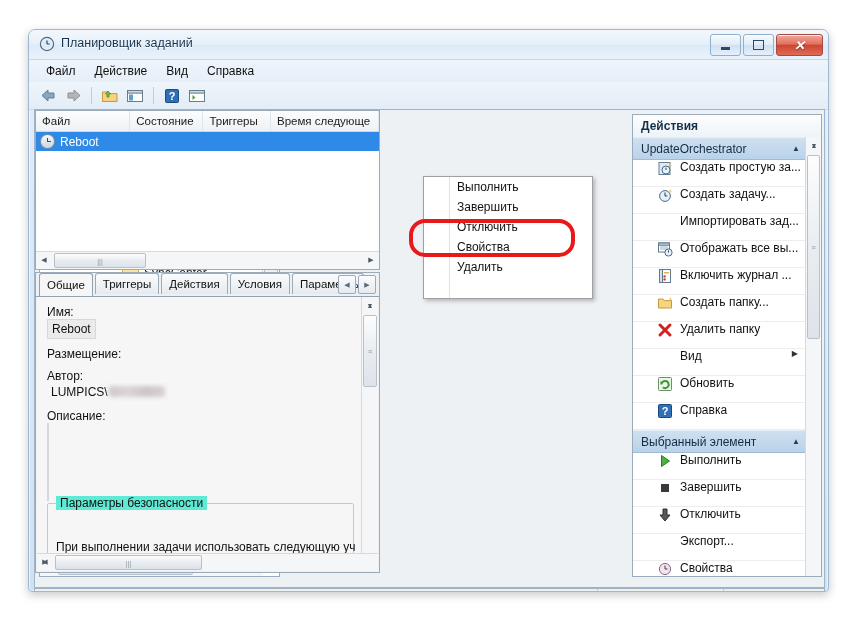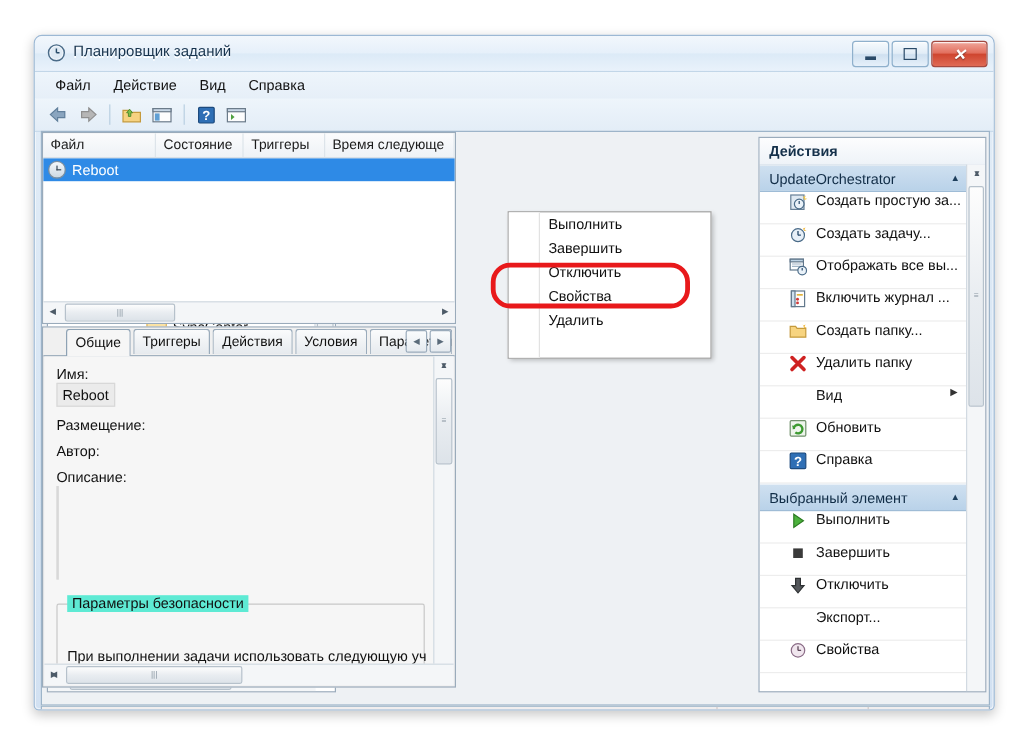--- a/index.html
+++ b/index.html
@@ -556,6 +556,10 @@
               <span>Создать задачу...</span>
             </div>
             <div class="act-item">
+              <span class="ai"></span>
+              <span>Импортировать зад...</span>
+            </div>
+            <div class="act-item">
               <span class="ai">
                 <svg width="16" height="16" viewBox="0 0 16 16">
                   <rect x="1.5" y="2" width="11" height="9" fill="#fbfdfe" stroke="#62788c" stroke-width="1"></rect>

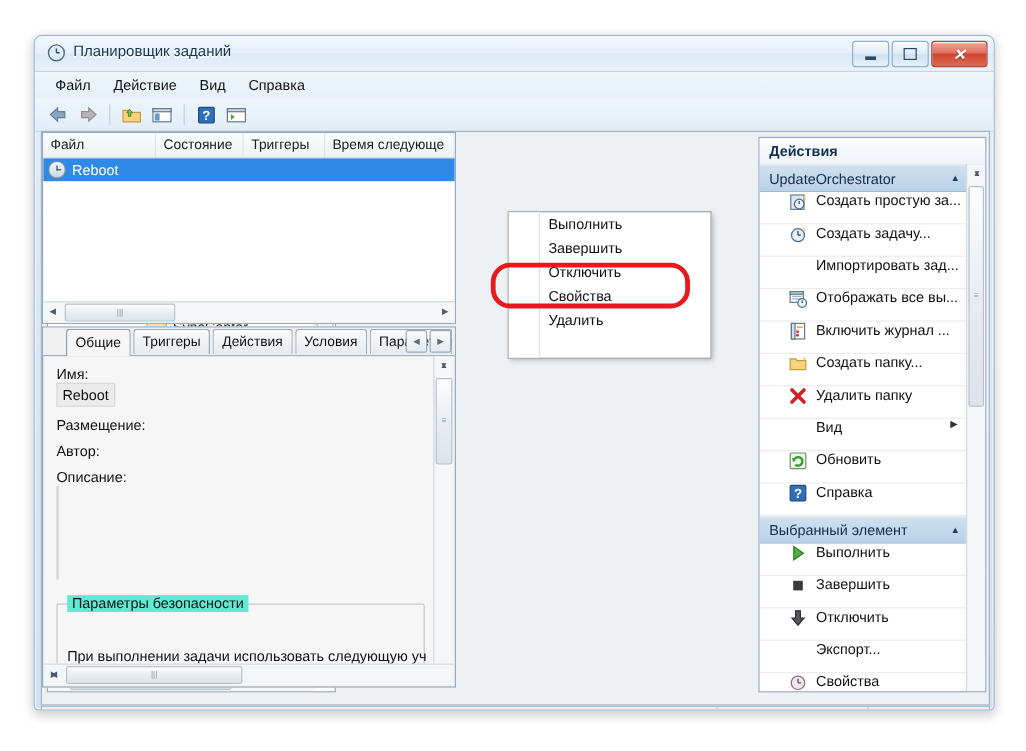--- a/index.html
+++ b/index.html
@@ -158,7 +158,7 @@
   }
   .tabstrip{
     position:relative;height:23px;background:#f0f0f0;
-    display:flex;align-items:center;padding-left:19px;
+    display:flex;align-items:flex-start;padding-left:3px;
     border-bottom:1px solid #8ea2b4;
   }
   .tab{

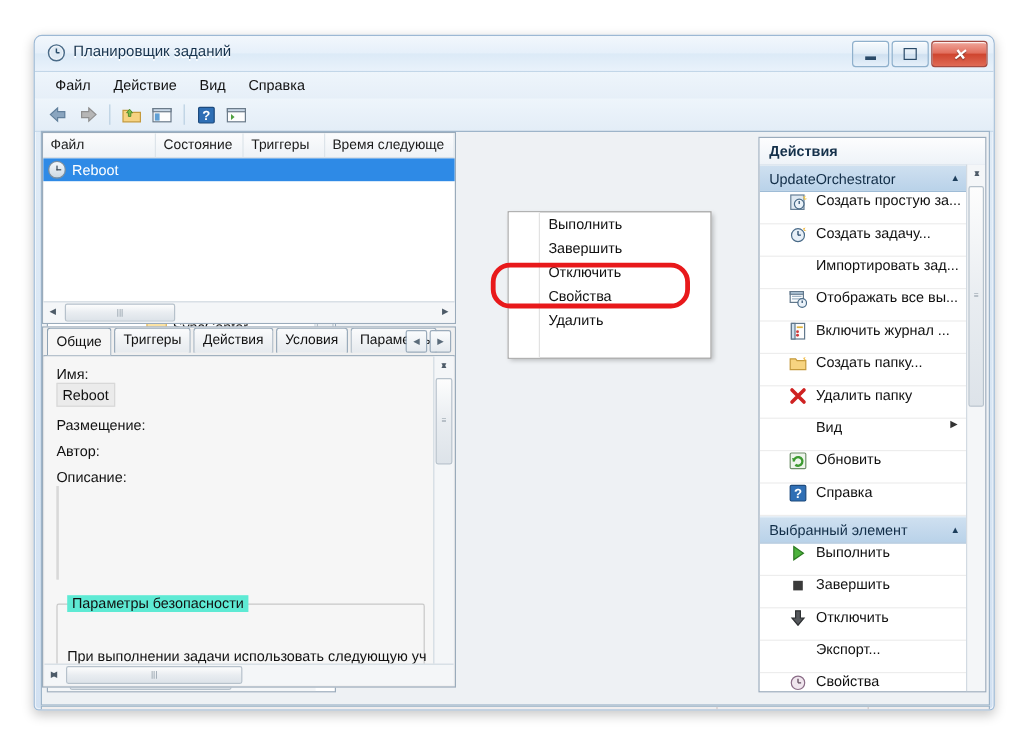--- a/index.html
+++ b/index.html
@@ -496,6 +496,7 @@
             </div>
             <div class="field-row">
               <div class="field-lbl">Автор:</div>
+              <div class="field-val plain"><span>LUMPICS\</span><span class="blur"></span></div>
             </div>
             <div class="field-row">
               <div class="field-lbl">Описание:</div>

